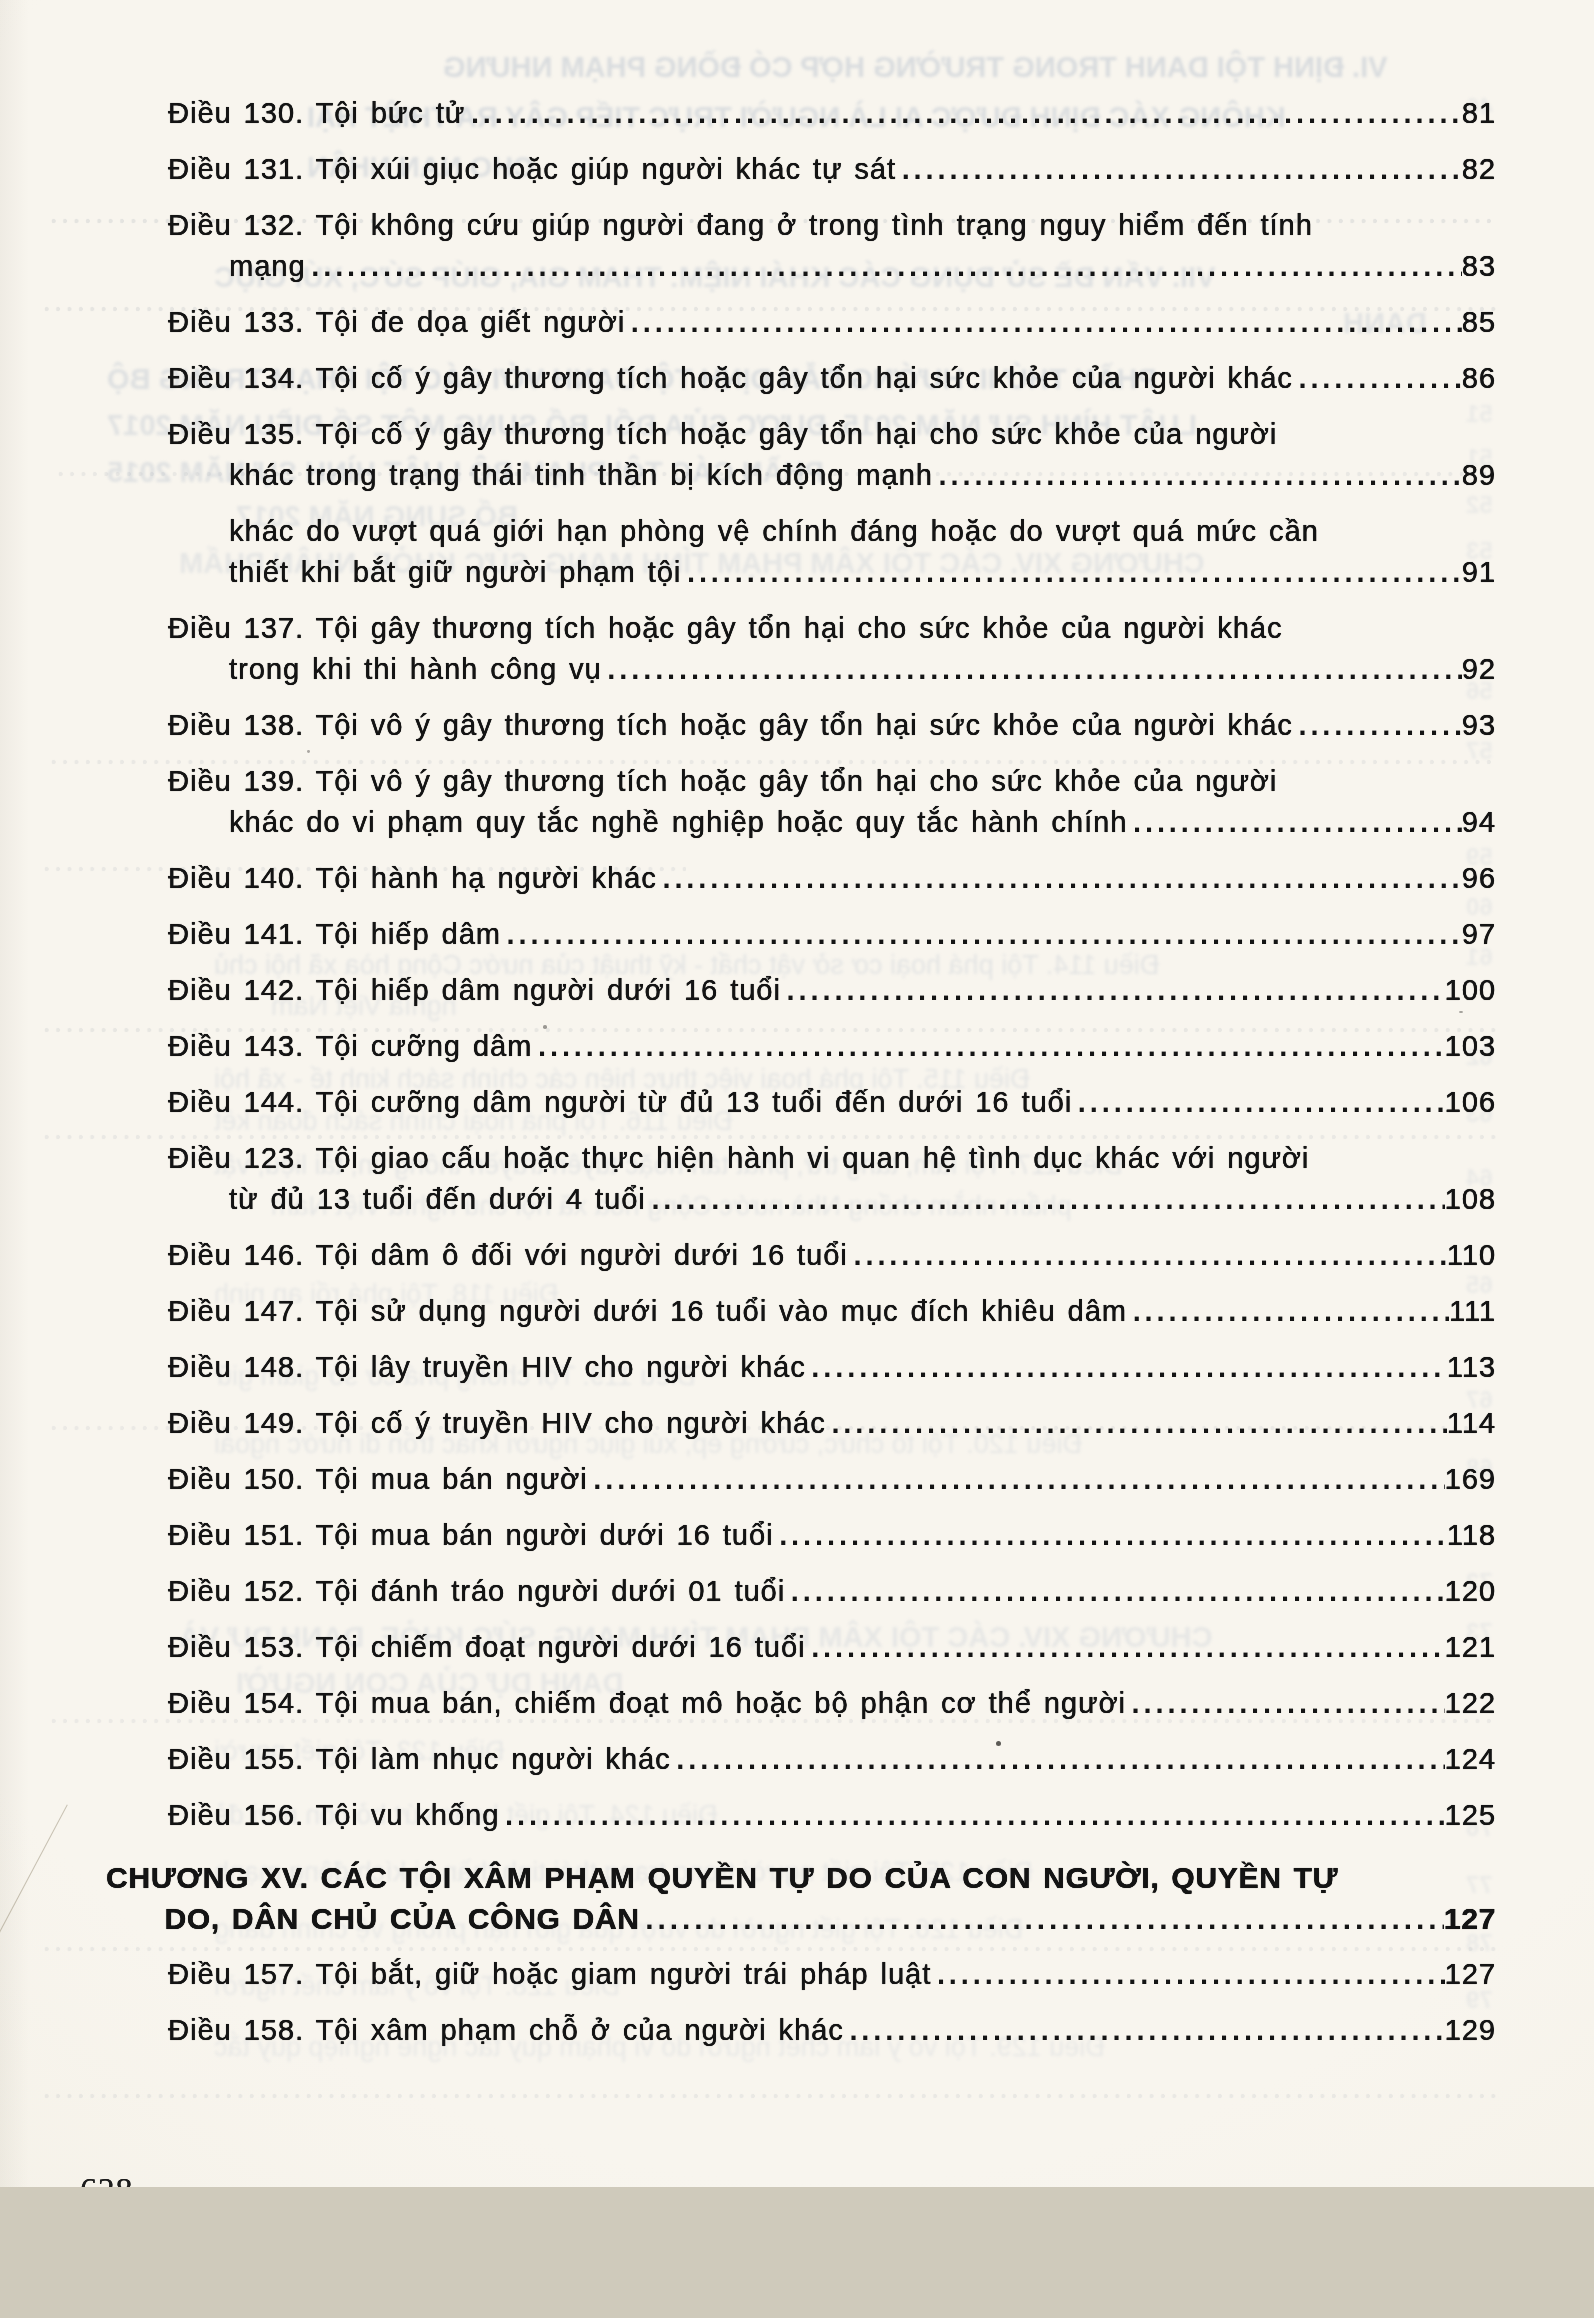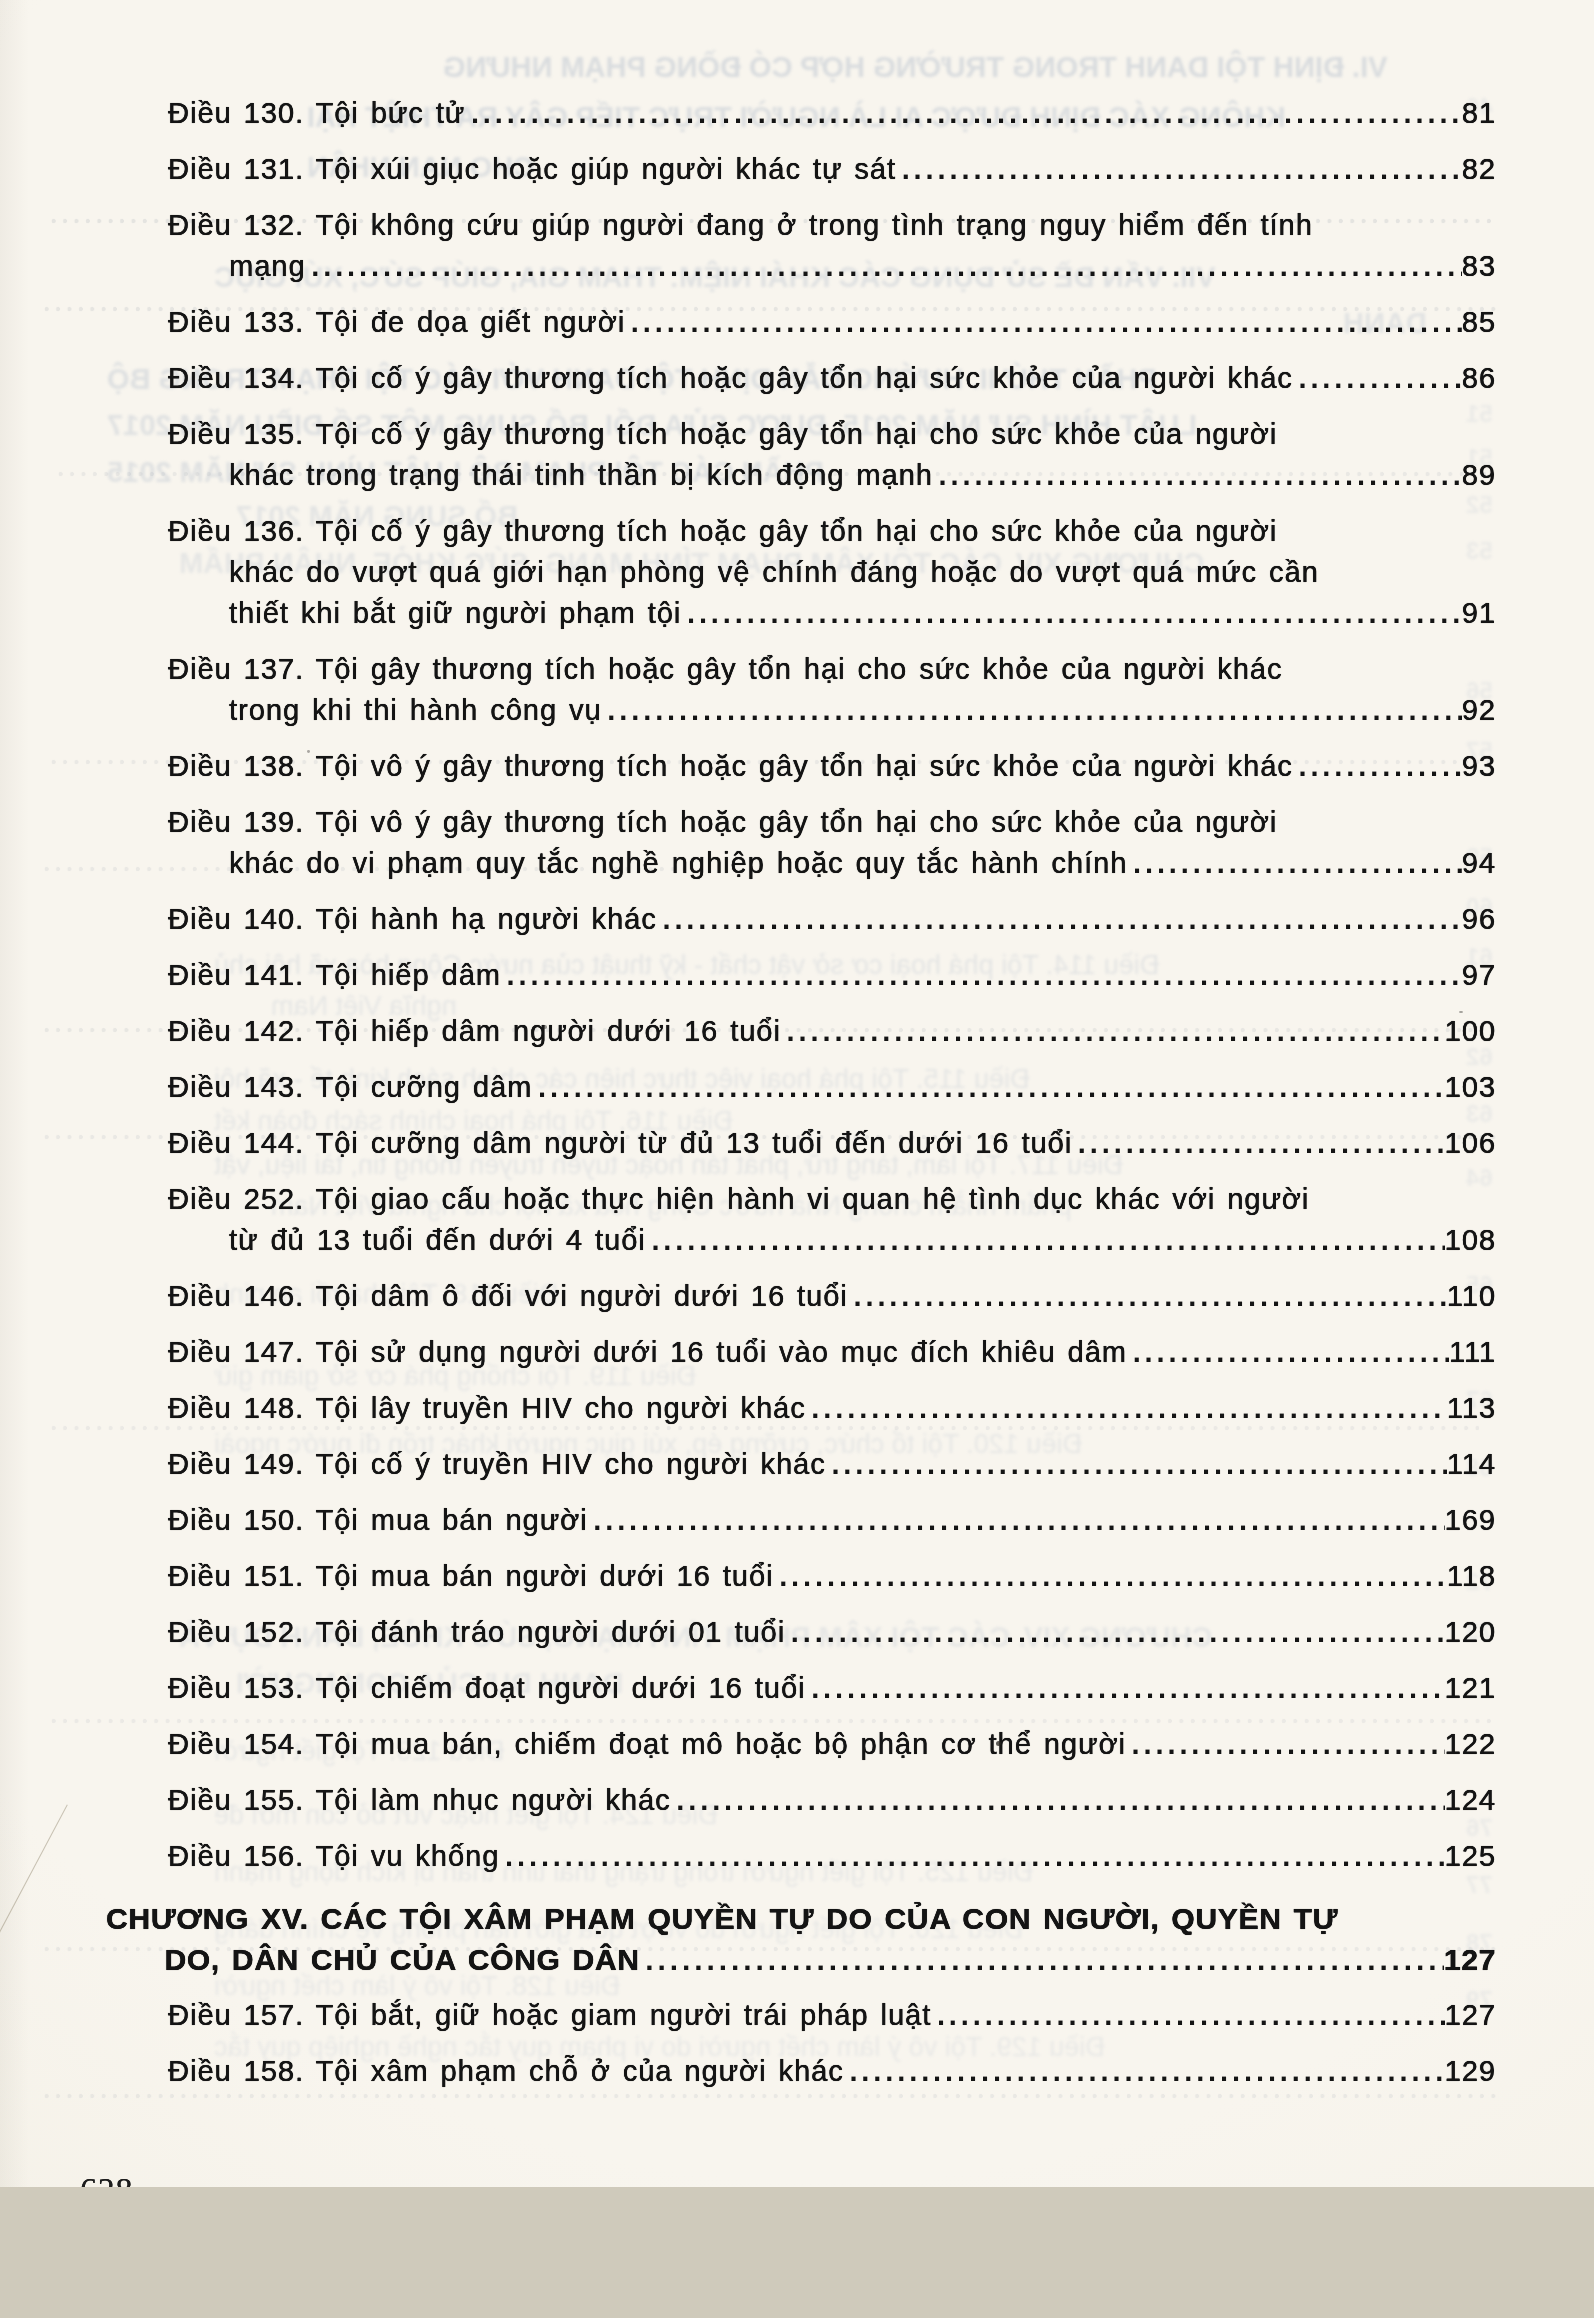--- a/index.html
+++ b/index.html
@@ -189,7 +189,6 @@
         </div>
       </div>
       <div class="toc-entry">
-        <div class="tline first"><span>Điều 136. Tội cố ý gây thương tích hoặc gây tổn hại cho sức khỏe của người</span></div>
         <div class="tline cont"><span>khác do vượt quá giới hạn phòng vệ chính đáng hoặc do vượt quá mức cần</span></div>
         <div class="tline cont flexline">
           <span>thiết khi bắt giữ người phạm tội</span>

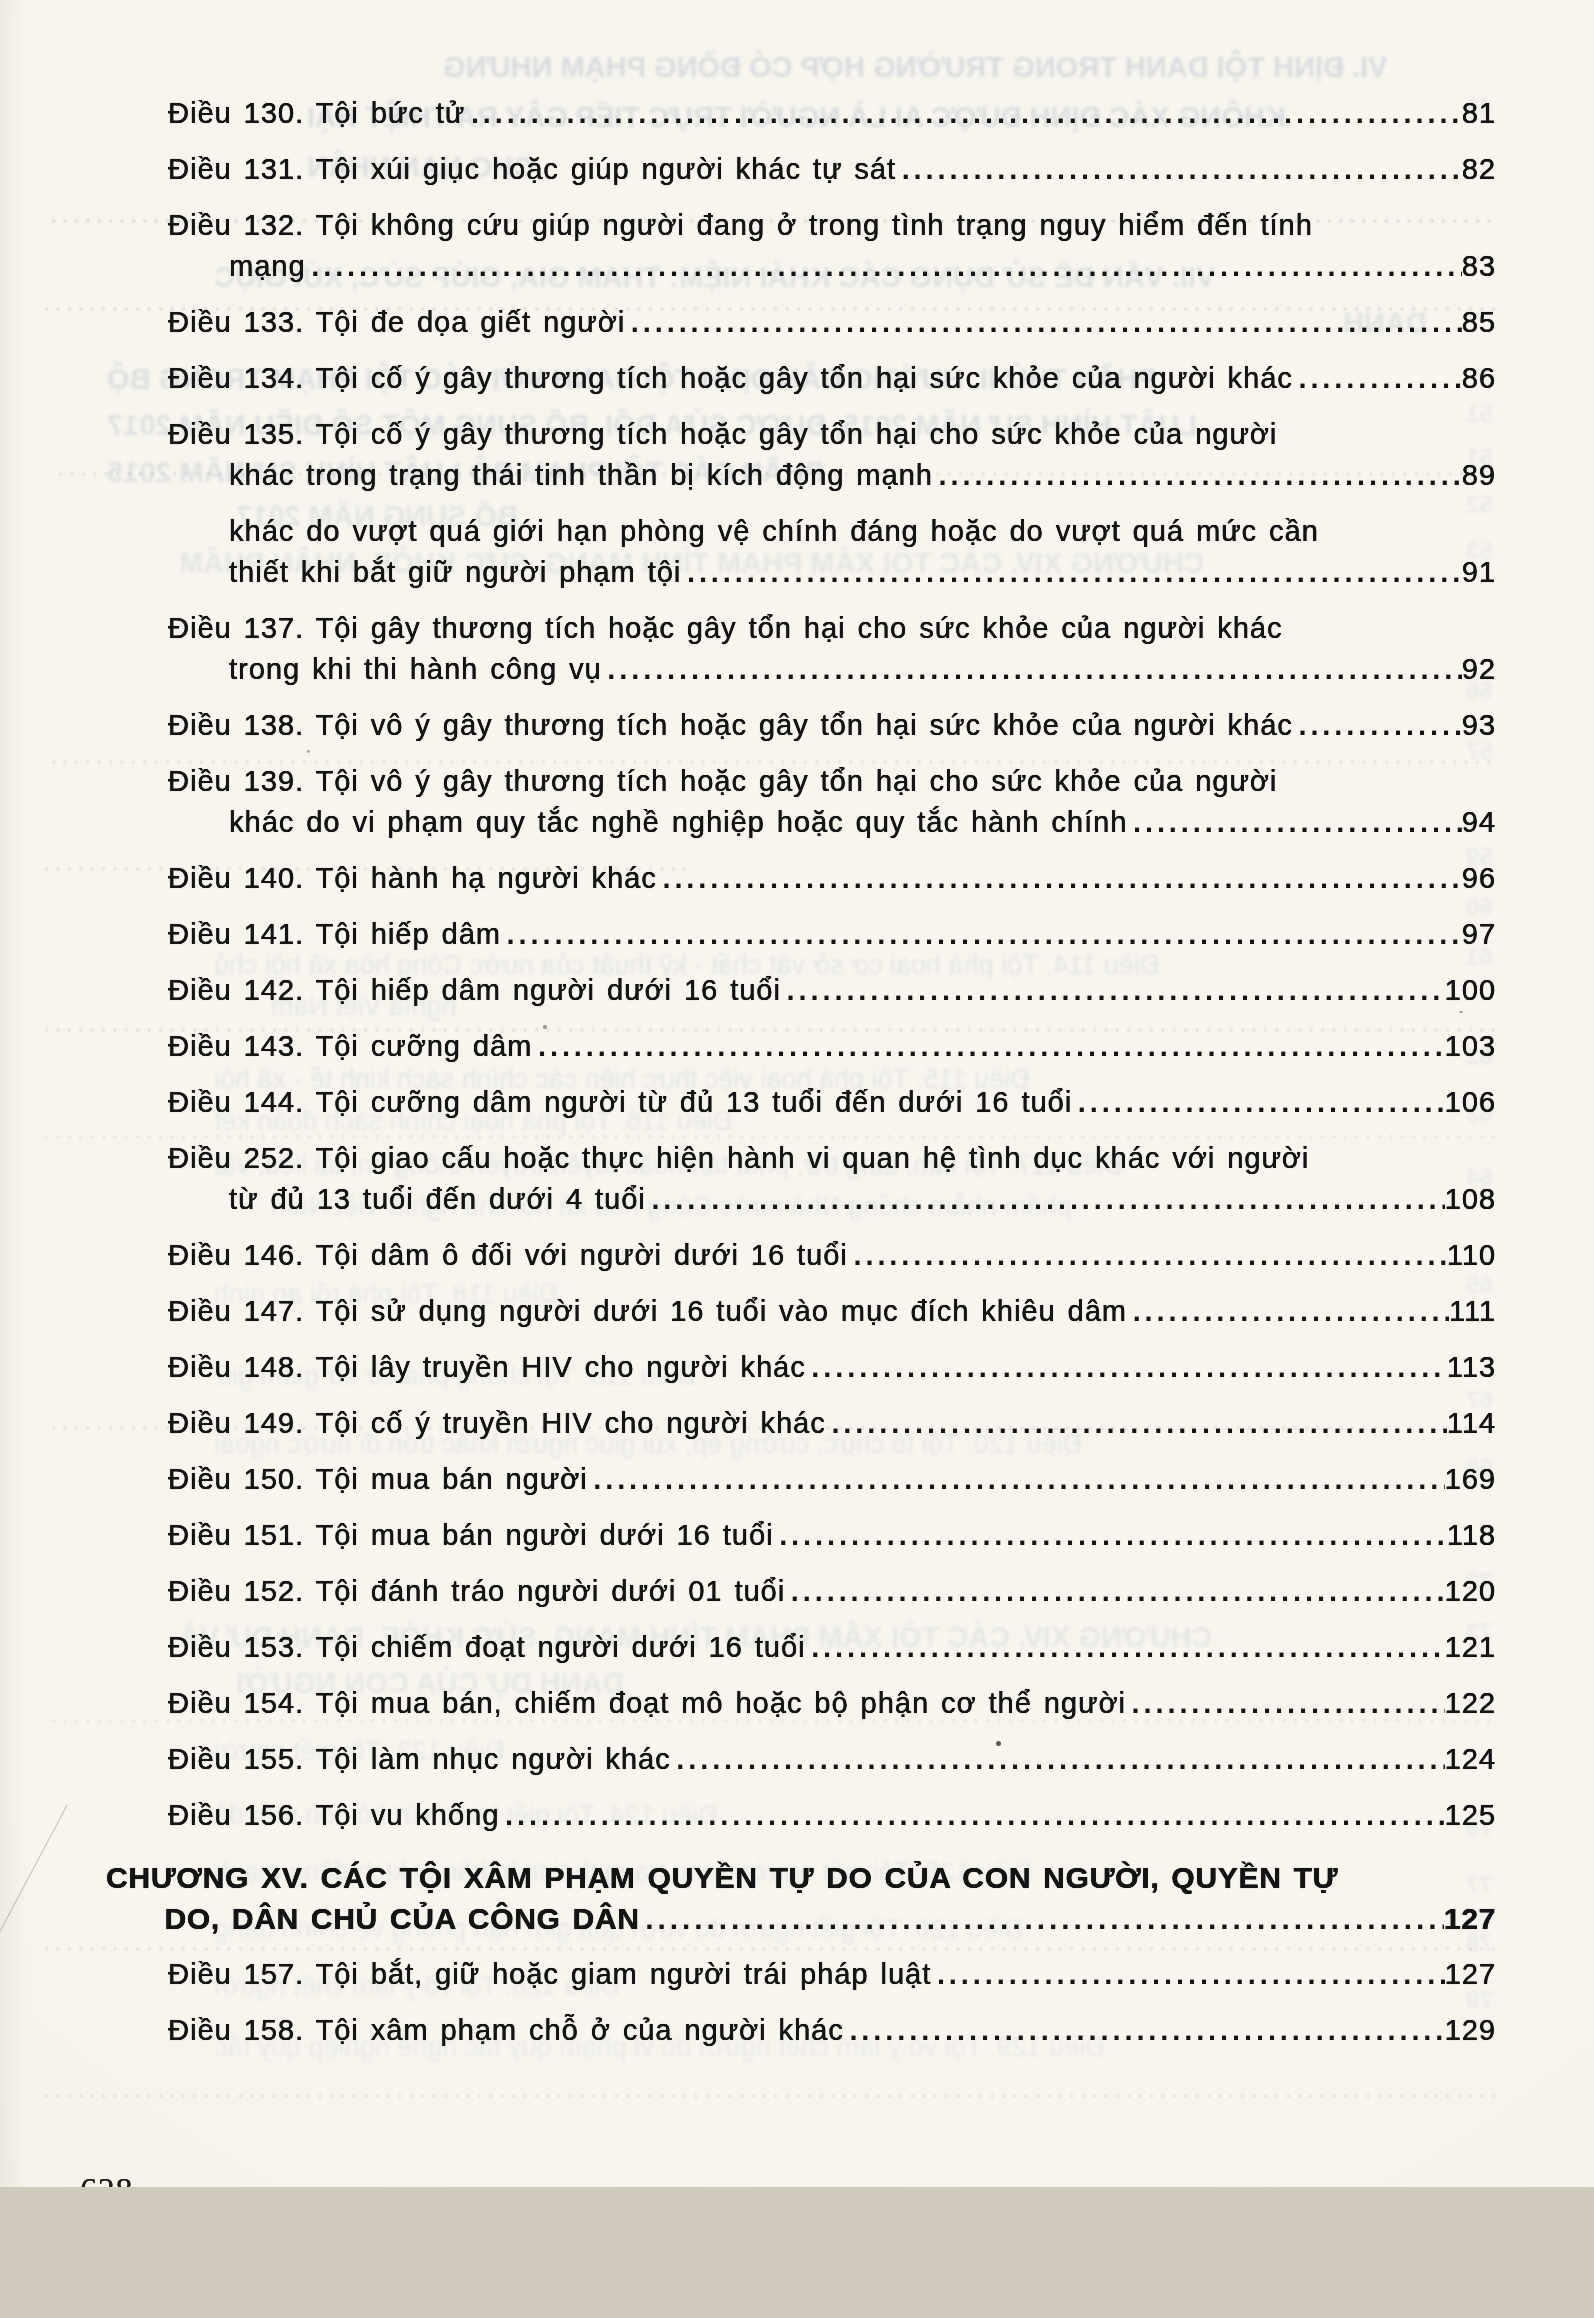--- a/index.html
+++ b/index.html
@@ -255,7 +255,7 @@
         </div>
       </div>
       <div class="toc-entry">
-        <div class="tline first"><span>Điều 252. Tội giao cấu hoặc thực hiện hành vi quan hệ tình dục khác với người</span></div>
+        <div class="tline first"><span>Điều 123. Tội giao cấu hoặc thực hiện hành vi quan hệ tình dục khác với người</span></div>
         <div class="tline cont flexline">
           <span>từ đủ 13 tuổi đến dưới 4 tuổi</span>
           <span class="dots">........................................................................................................................................................................................................</span>

